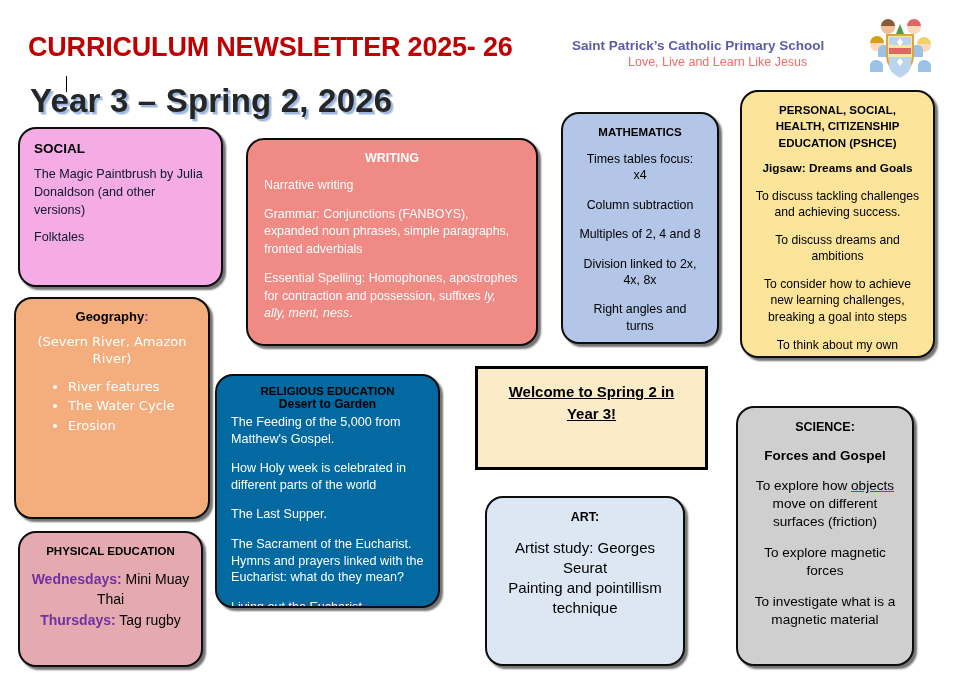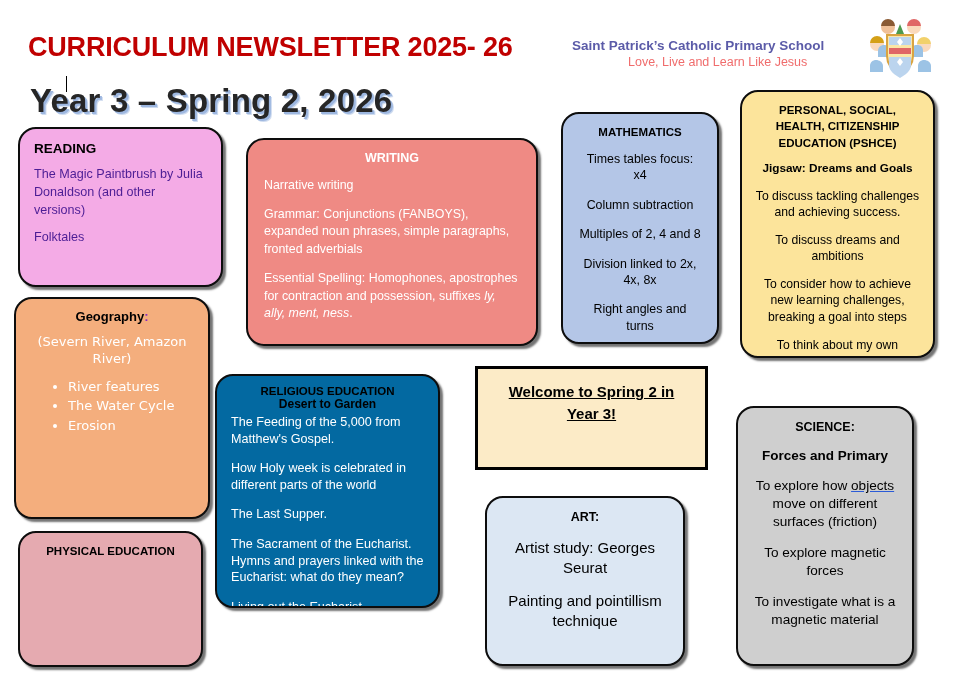--- a/index.html
+++ b/index.html
@@ -324,7 +324,7 @@
   </div>
 
   <div class="box" id="reading">
-    <div class="hd">READING</div>
+    <div class="hd">SOCIAL</div>
     <div class="body">
       <p>The Magic Paintbrush by Julia Donaldson (and other versions)</p>
       <p>Folktales</p>

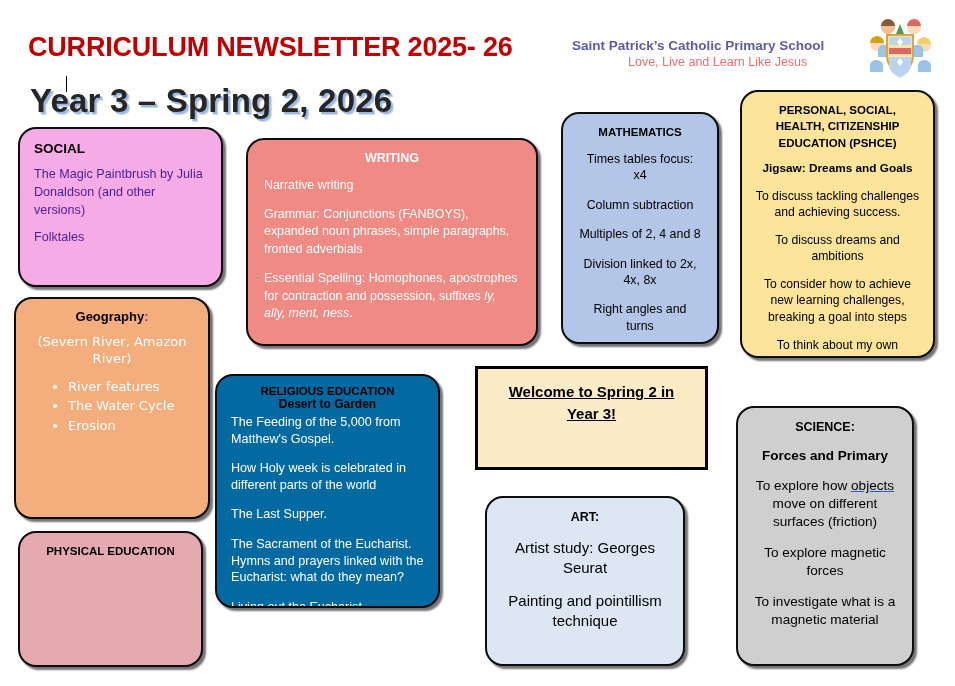--- a/index.html
+++ b/index.html
@@ -110,7 +110,7 @@
     margin-bottom: 10px;
   }
   #reading .body {
-    color: #4c1d95;
+    color: #0f172a;
     font-size: 12.6px;
     line-height: 1.42;
   }

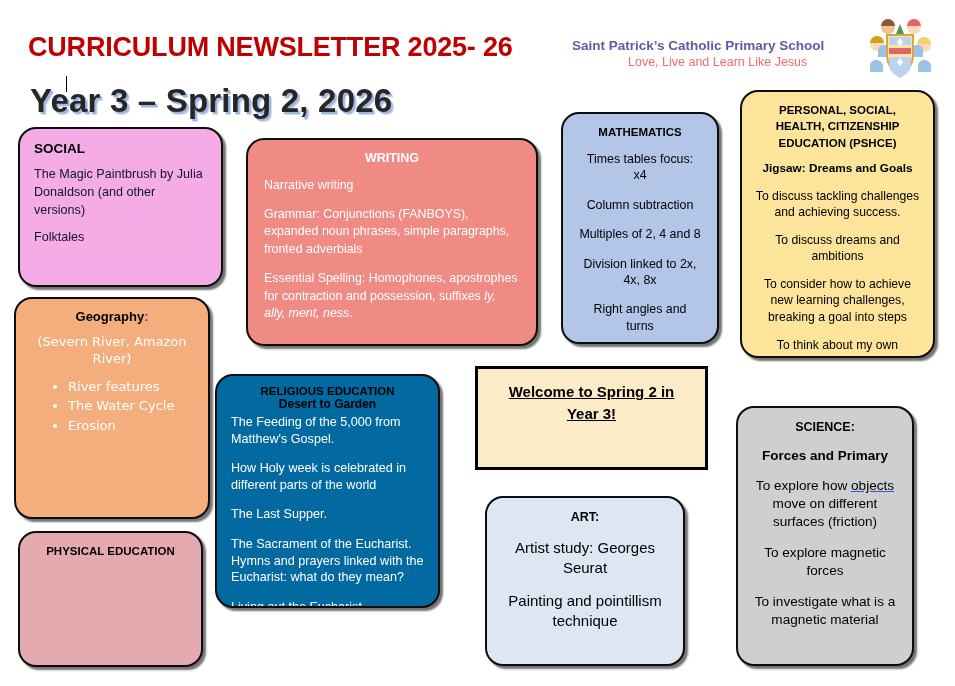--- a/index.html
+++ b/index.html
@@ -404,7 +404,7 @@
 
   <div class="box" id="science">
     <div class="hd">SCIENCE:</div>
-    <div class="sub">Forces and Primary</div>
+    <div class="sub">Forces and Gospel</div>
     <div class="body">
       <p><span>To explore how </span><span class="spellcheck">objects</span><span> move on different surfaces (friction)</span></p>
       <p>To explore magnetic forces</p>

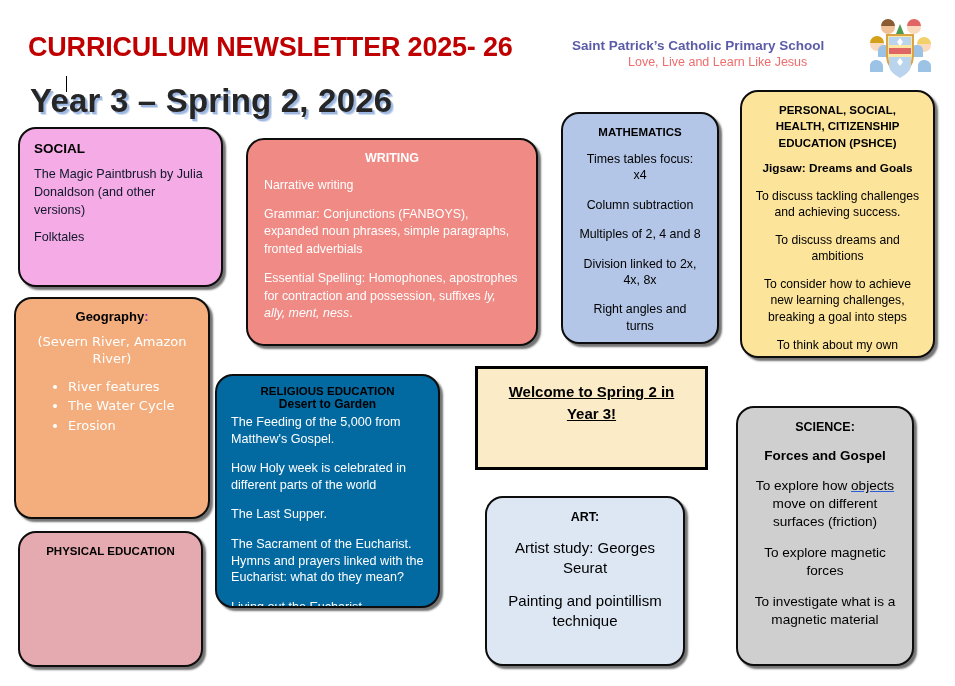--- a/index.html
+++ b/index.html
@@ -258,7 +258,7 @@
     font-size: 15px;
     line-height: 1.33;
   }
-  #art .body p { margin-bottom: 13px; }
+  #art .body p { }
   #art .body p:last-child { margin-bottom: 0; }
 
   

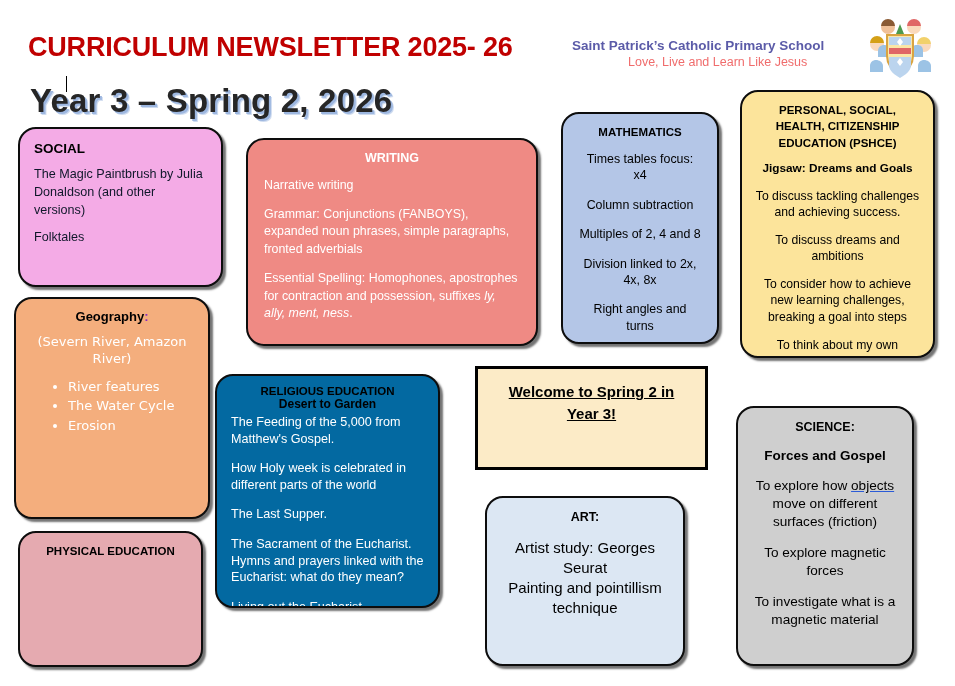--- a/index.html
+++ b/index.html
@@ -345,6 +345,10 @@
 
   <div class="box" id="pe">
     <div class="hd">PHYSICAL EDUCATION</div>
+    <div class="body">
+      <span class="day">Wednesdays:</span><span> Mini Muay Thai</span><br>
+      <span class="day">Thursdays:</span><span> Tag rugby</span>
+    </div>
   </div>
 
   <div class="box" id="writing">

